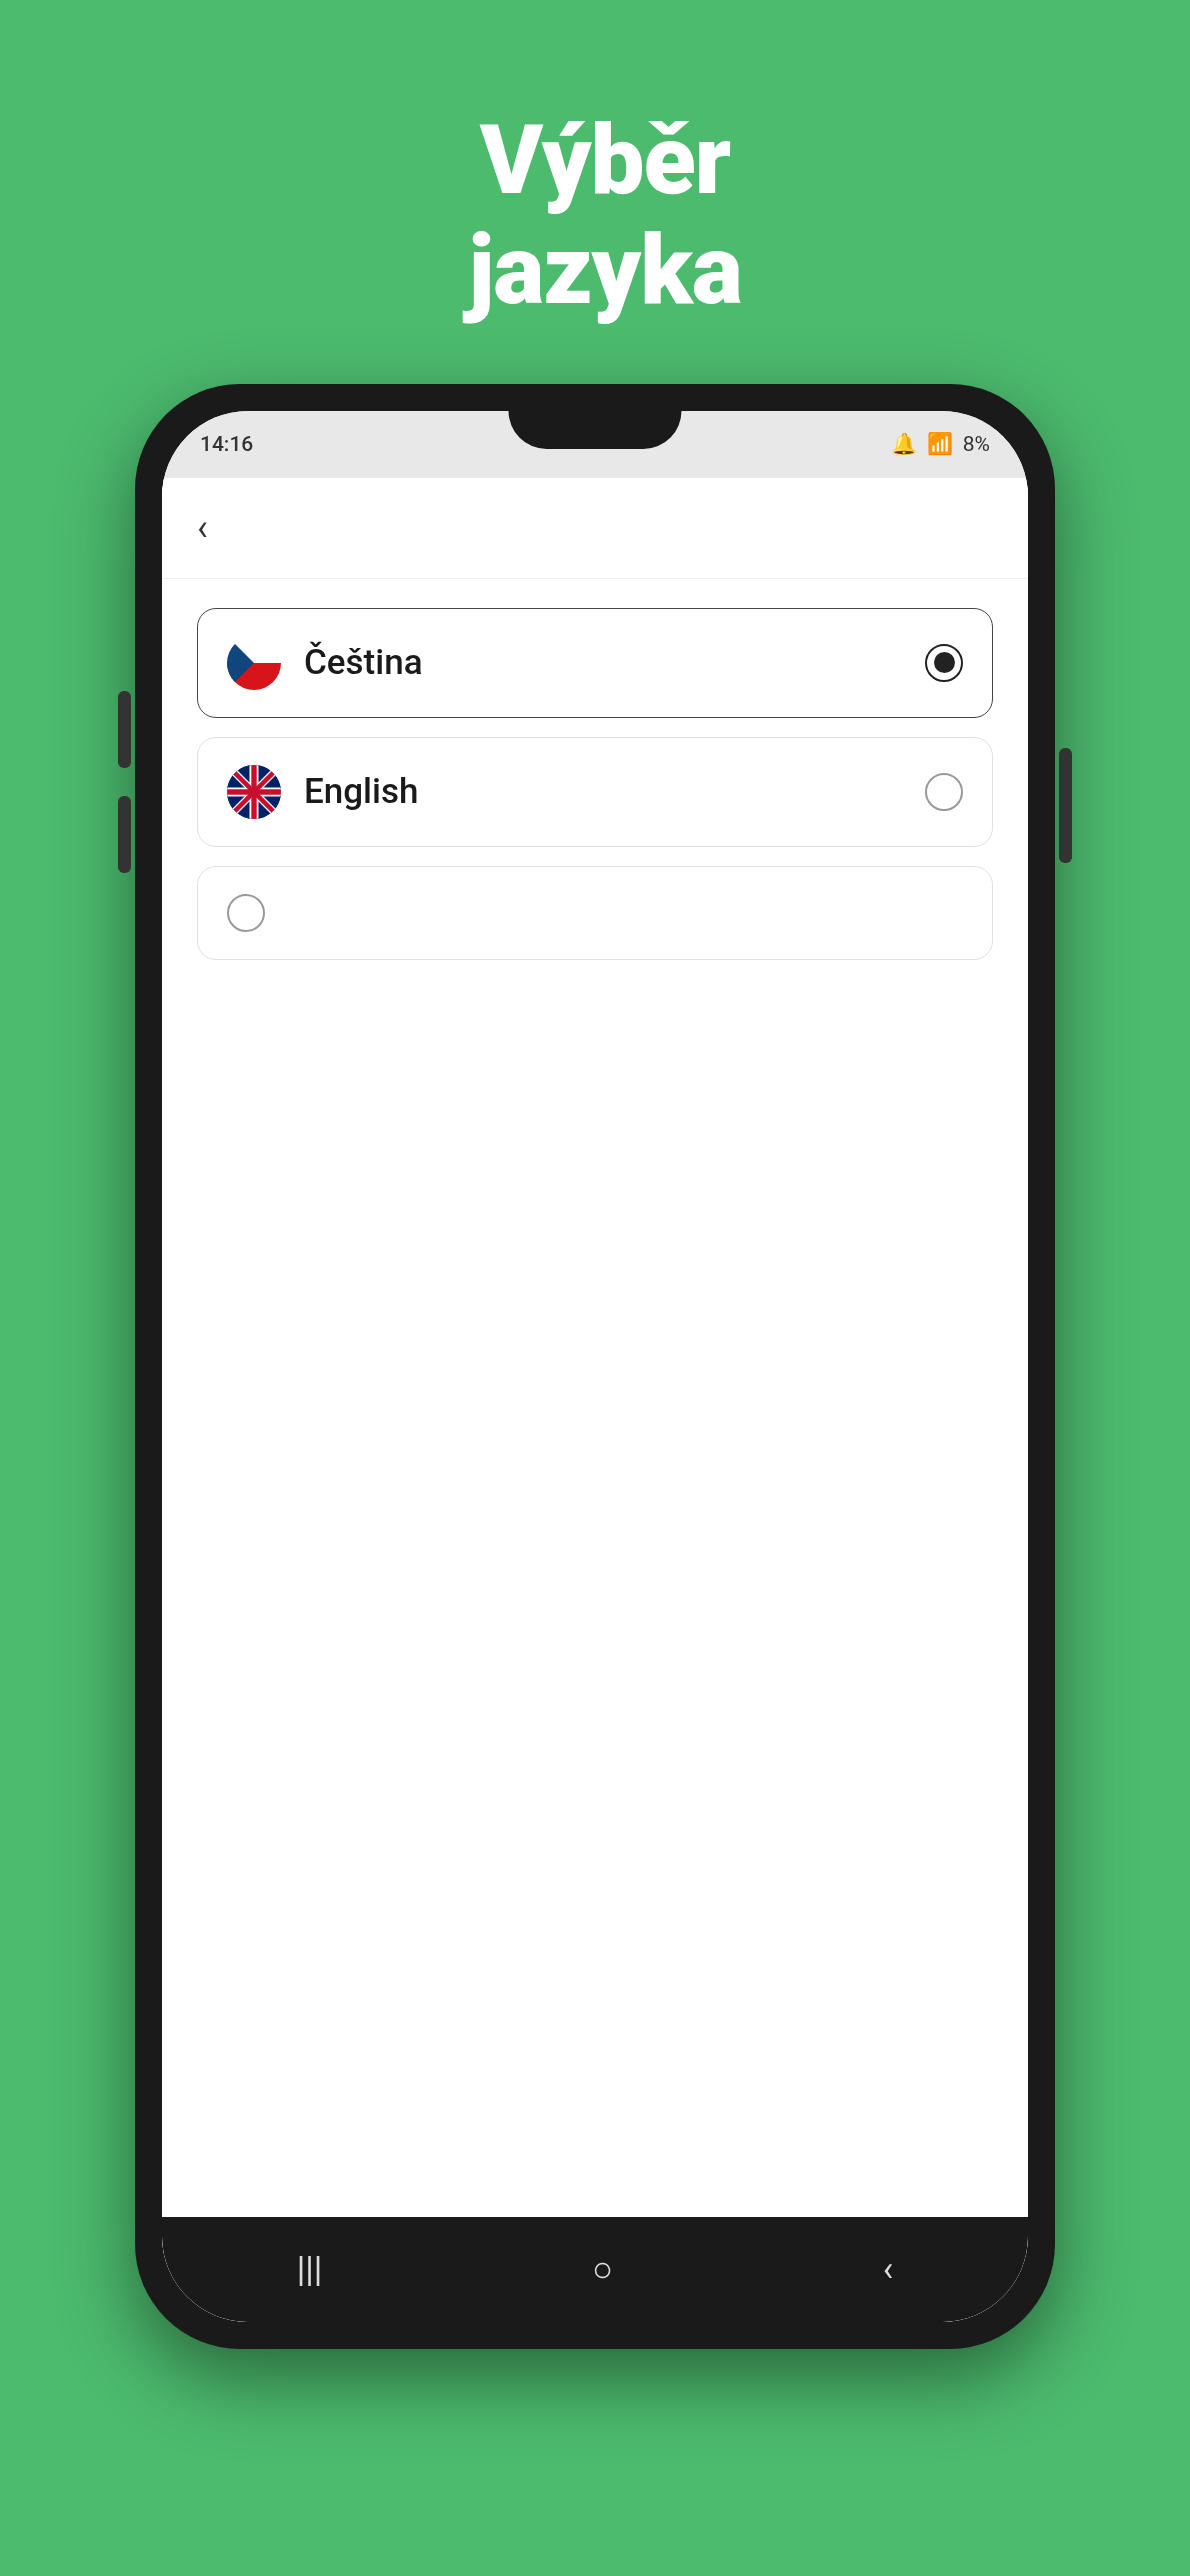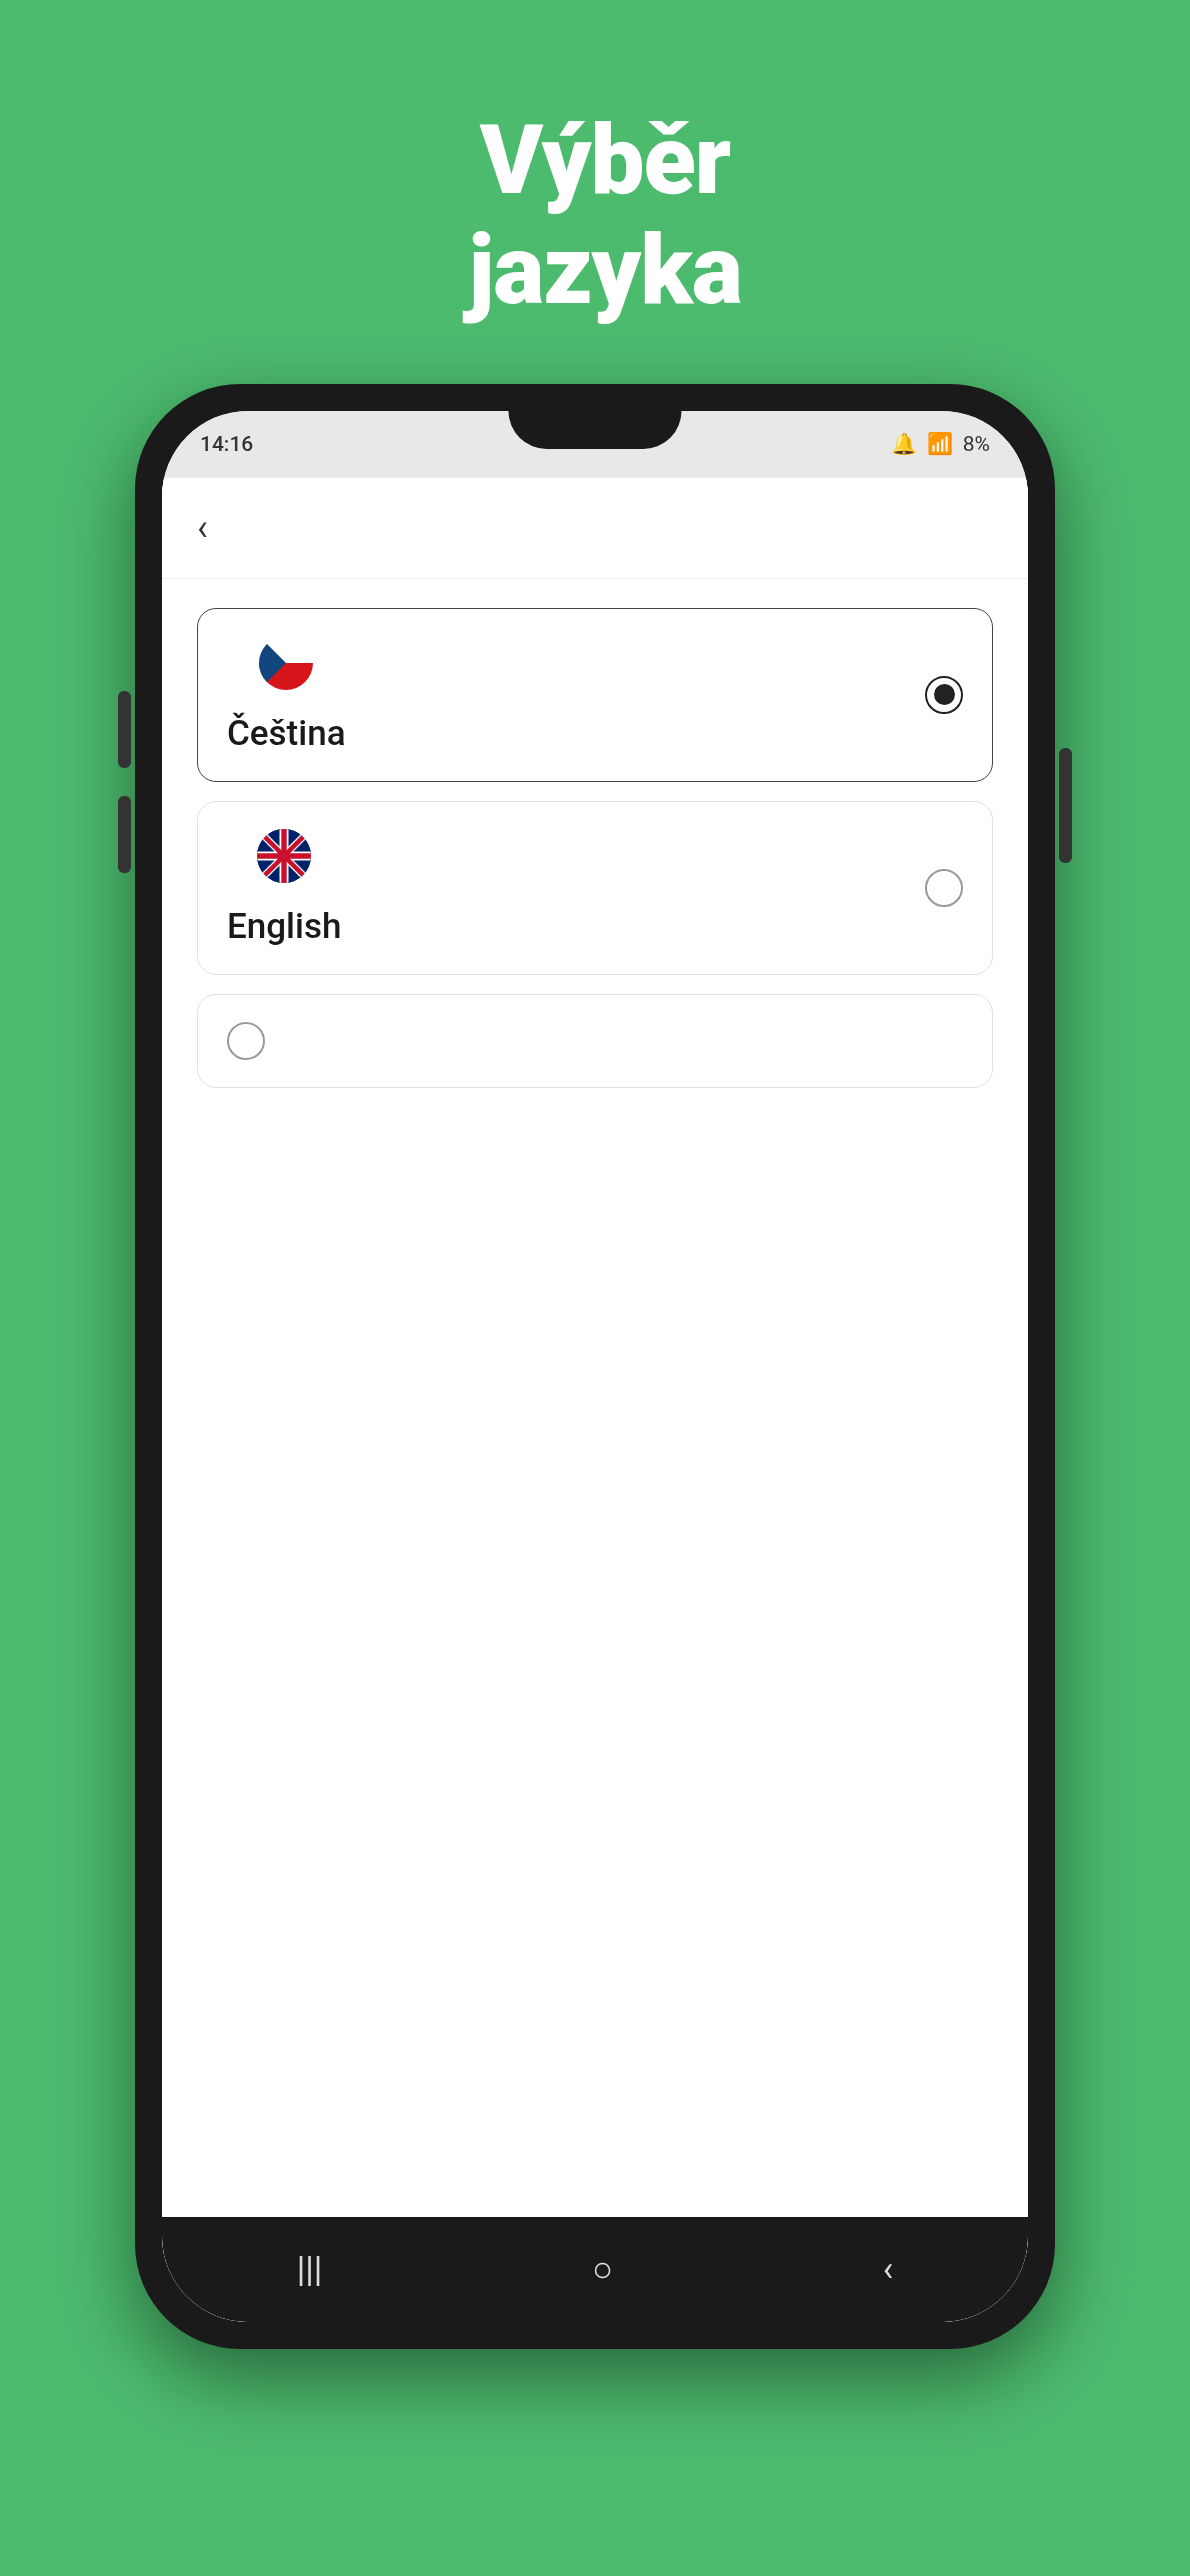--- a/index.html
+++ b/index.html
@@ -194,7 +194,6 @@
       display: flex;
       align-items: center;
       gap: 23px;
-      flex-direction: column;
     }
 
     .flag-icon {

